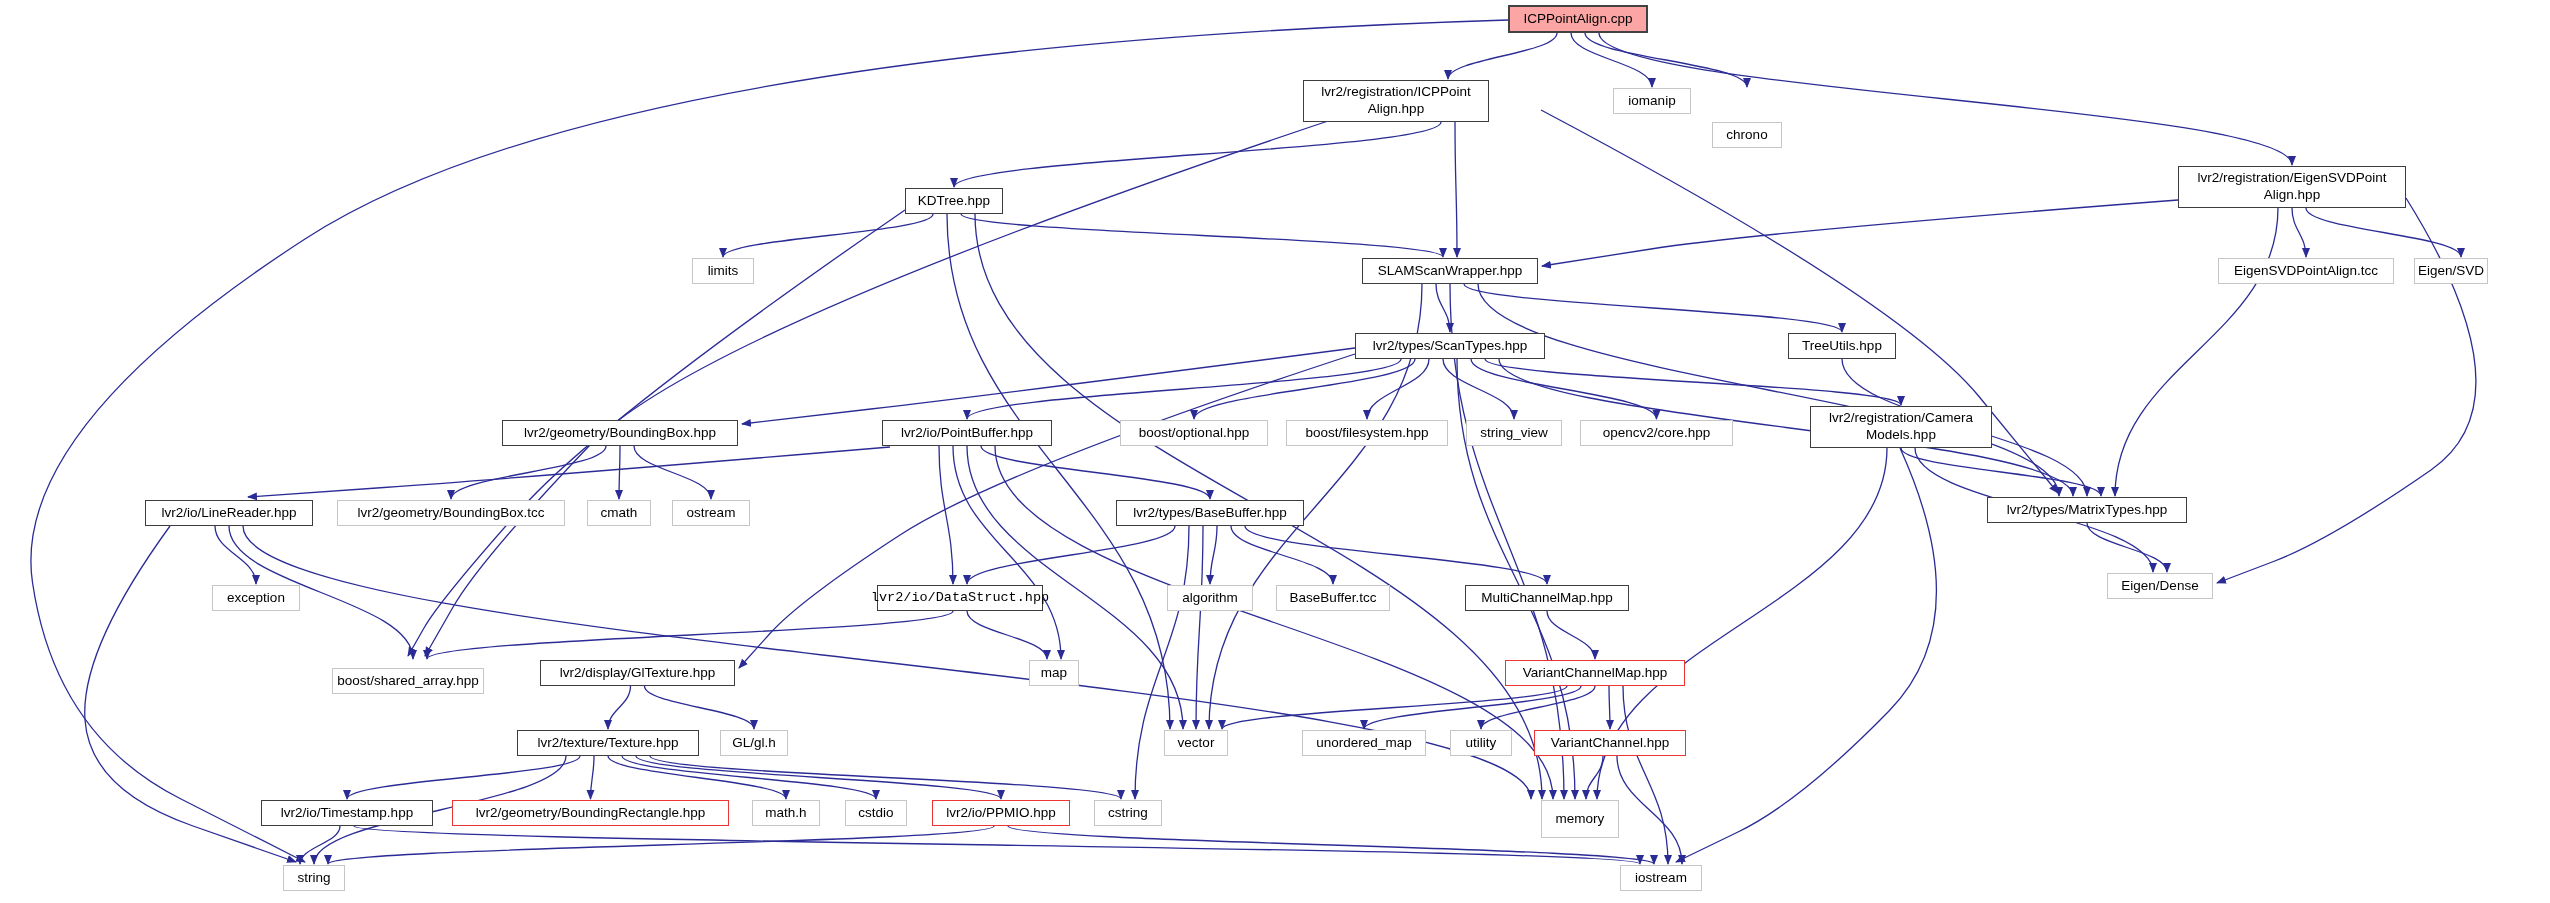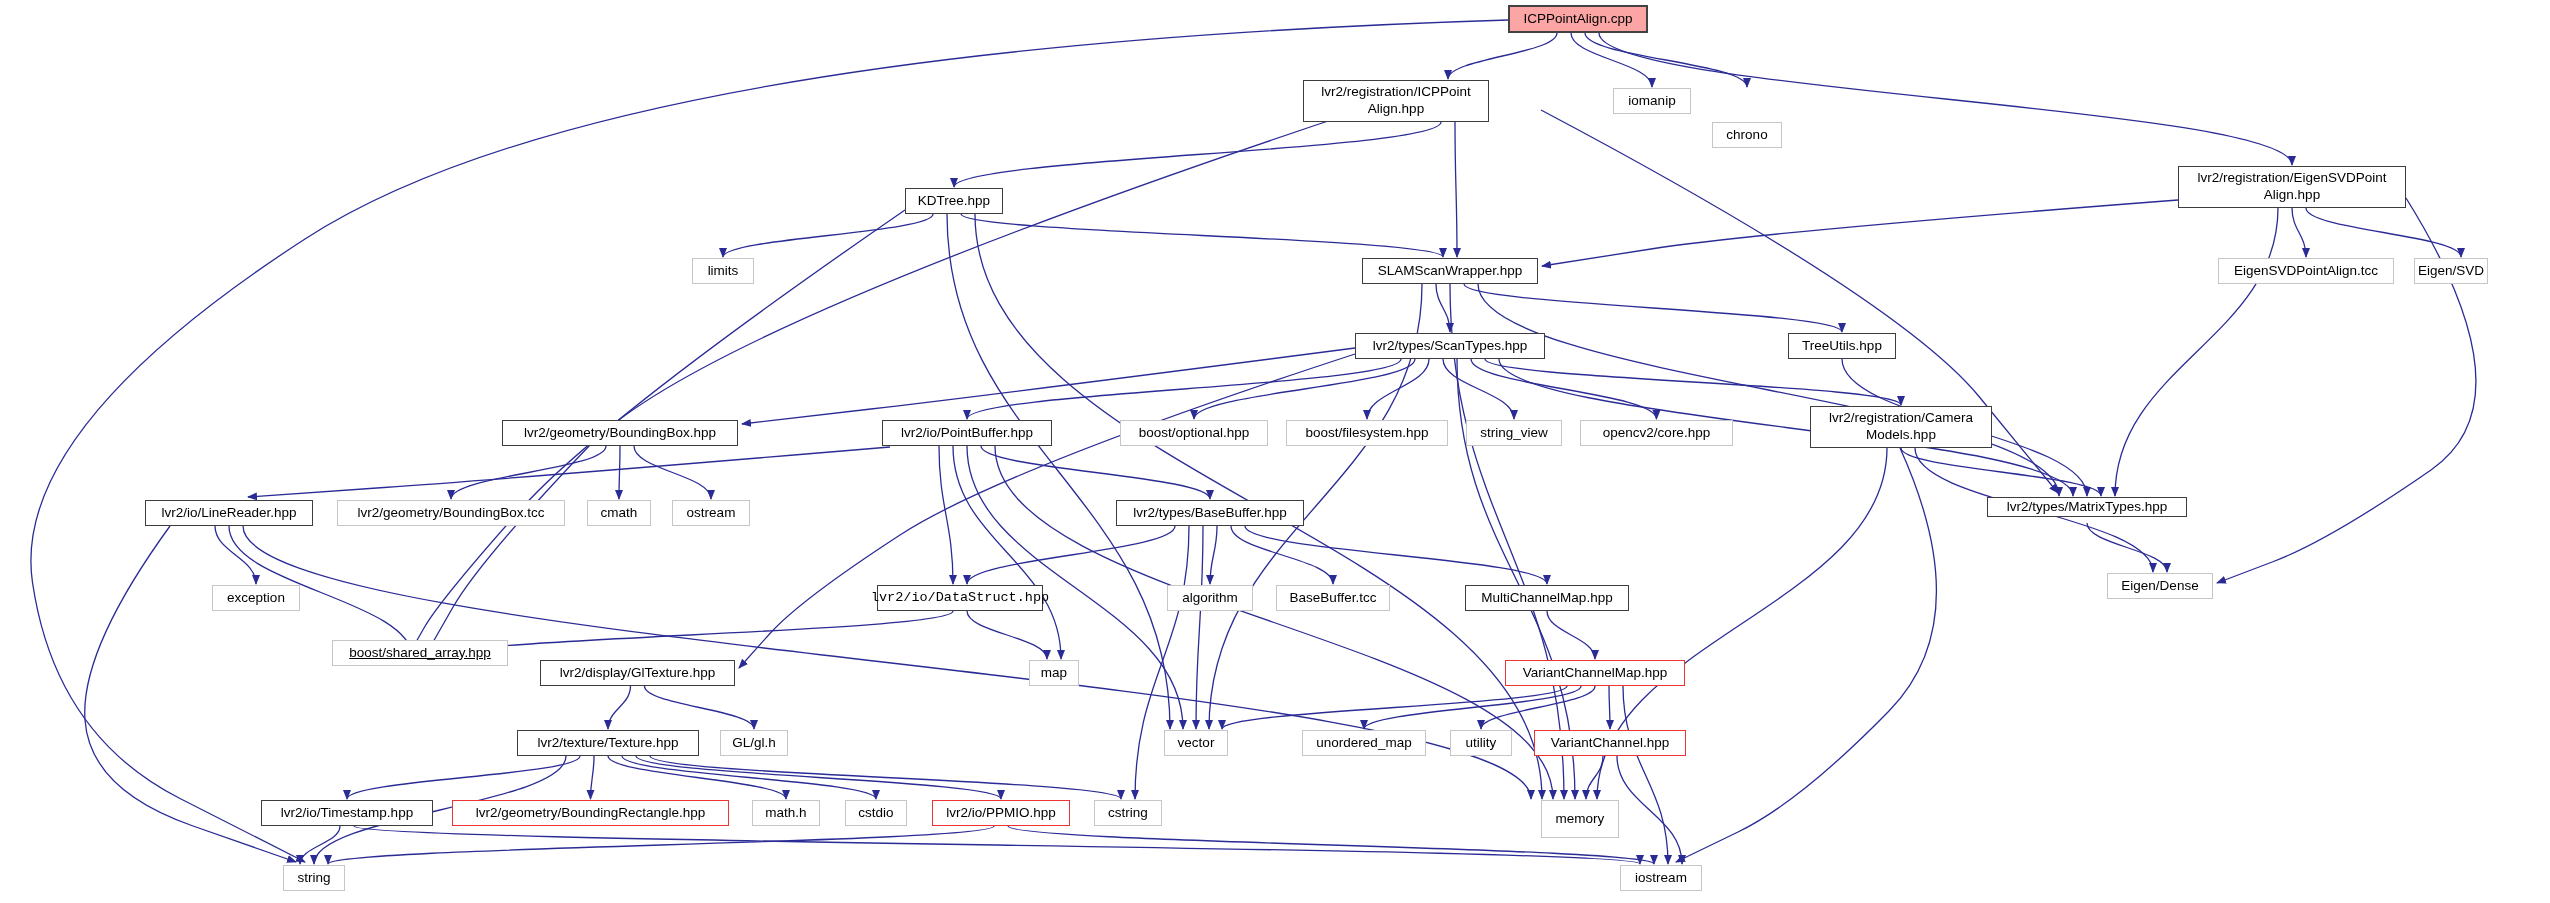--- a/index.html
+++ b/index.html
@@ -151,7 +151,7 @@
     <div class="node external" style="left: 587px; top: 500px; width: 64px; height: 26px;">cmath</div>
     <div class="node external" style="left: 672px; top: 500px; width: 78px; height: 26px;">ostream</div>
     <div class="node internal" style="left: 1116px; top: 500px; width: 188px; height: 26px;">lvr2/types/BaseBuffer.hpp</div>
-    <div class="node internal" style="left: 1987px; top: 497px; width: 200px; height: 20px;">lvr2/types/MatrixTypes.hpp</div>
+    <div class="node internal" style="left: 1987px; top: 497px; width: 200px; height: 26px;">lvr2/types/MatrixTypes.hpp</div>
     <div class="node external" style="left: 212px; top: 585px; width: 88px; height: 26px;">exception</div>
     <div class="node internal" style="left: 877px; top: 585px; width: 166px; height: 26px; font-family: Liberation Mono, monospace;">lvr2/io/DataStruct.hpp</div>
     <div class="node external" style="left: 1167px; top: 585px; width: 86px; height: 26px;">algorithm</div>

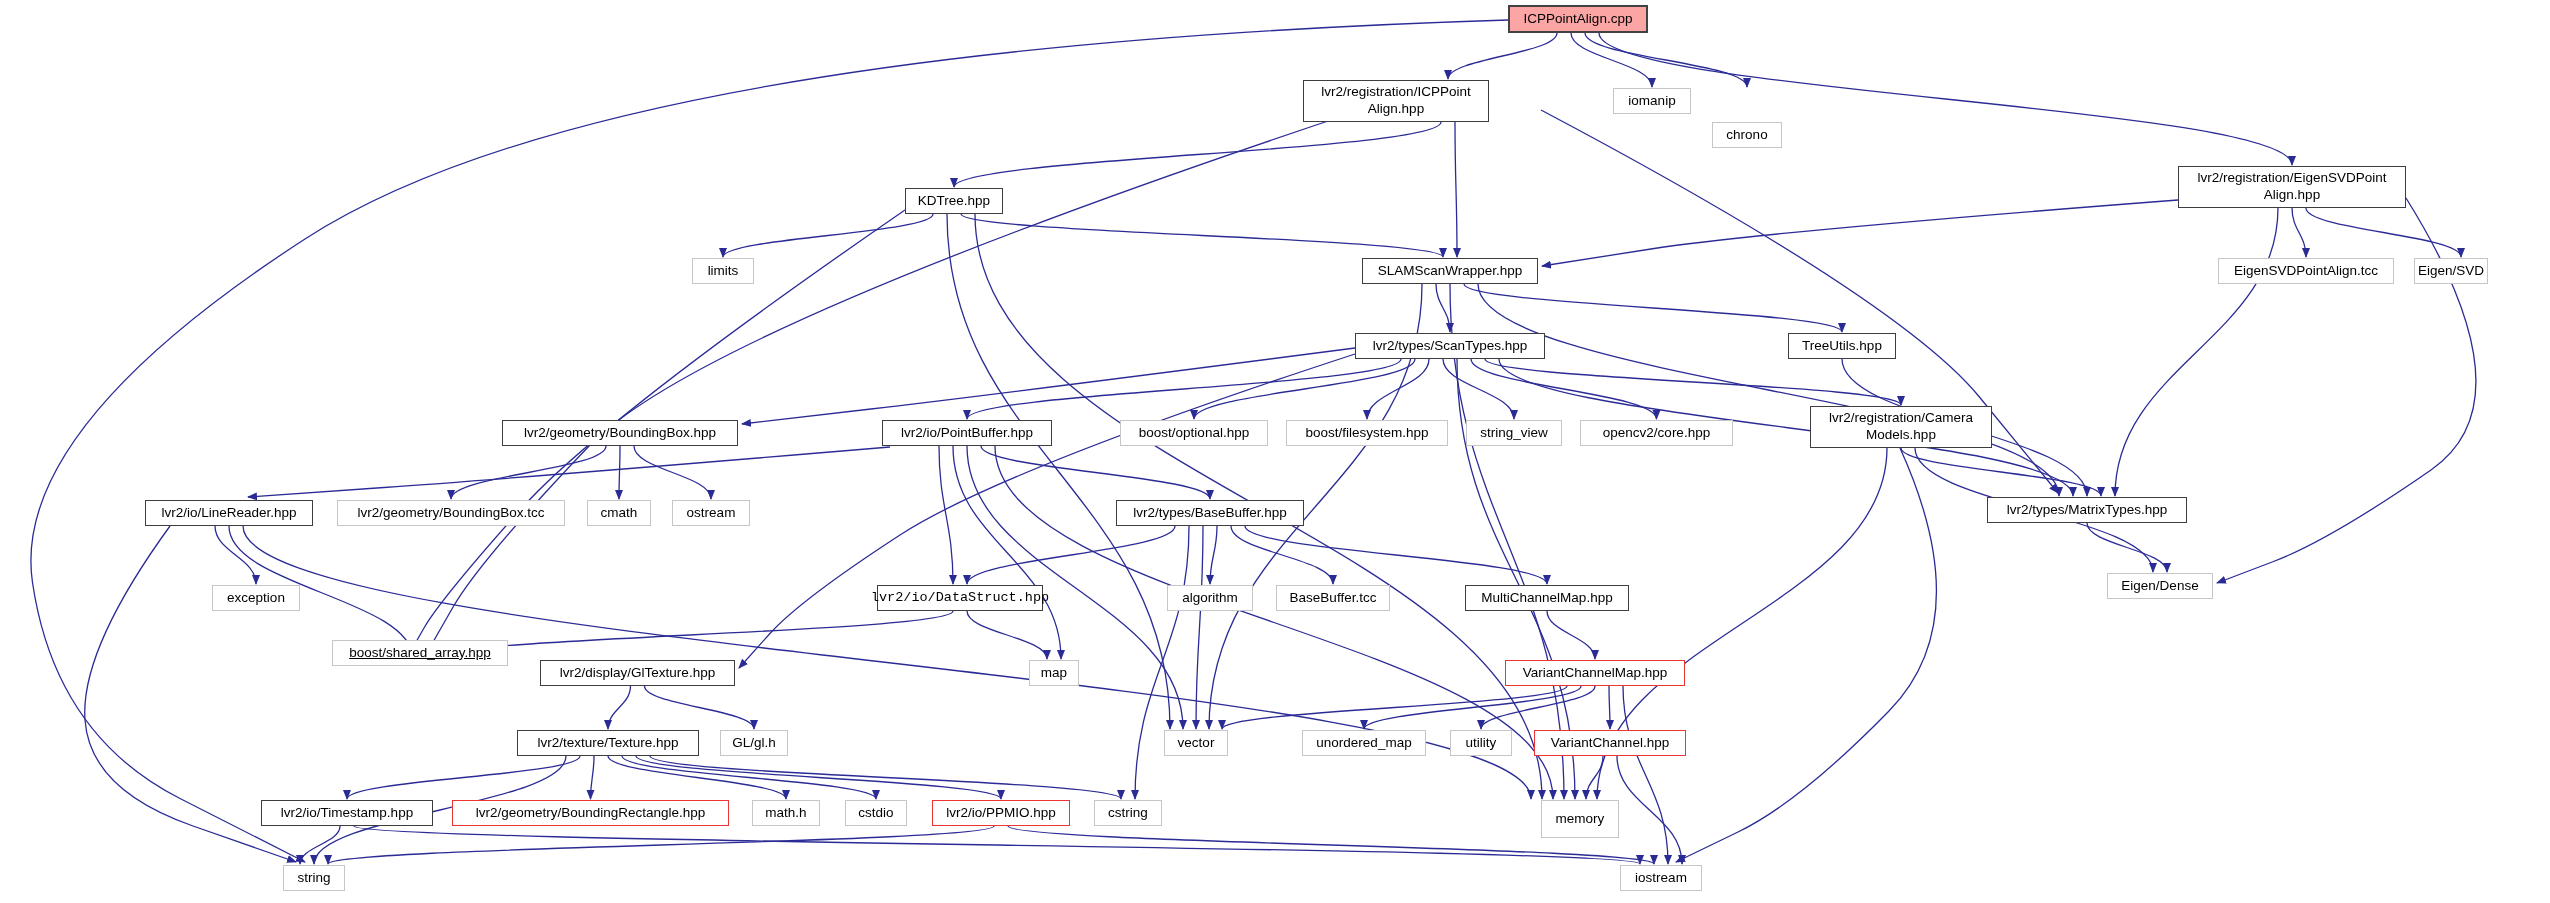--- a/index.html
+++ b/index.html
@@ -158,7 +158,7 @@
     <div class="node external" style="left: 1276px; top: 585px; width: 114px; height: 26px;">BaseBuffer.tcc</div>
     <div class="node internal" style="left: 1465px; top: 585px; width: 164px; height: 26px;">MultiChannelMap.hpp</div>
     <div class="node external" style="left: 2107px; top: 573px; width: 106px; height: 26px;">Eigen/Dense</div>
-    <div class="node external" style="left: 332px; top: 640px; width: 176px; height: 26px; text-decoration: underline;">boost/shared_array.hpp</div>
+    <div class="node external" style="left: 332px; top: 668px; width: 152px; height: 26px;">boost/shared_array.hpp</div>
     <div class="node internal" style="left: 540px; top: 660px; width: 195px; height: 26px;">lvr2/display/GlTexture.hpp</div>
     <div class="node external" style="left: 1029px; top: 660px; width: 50px; height: 26px;">map</div>
     <div class="node red" style="left: 1505px; top: 660px; width: 180px; height: 26px;">VariantChannelMap.hpp</div>

